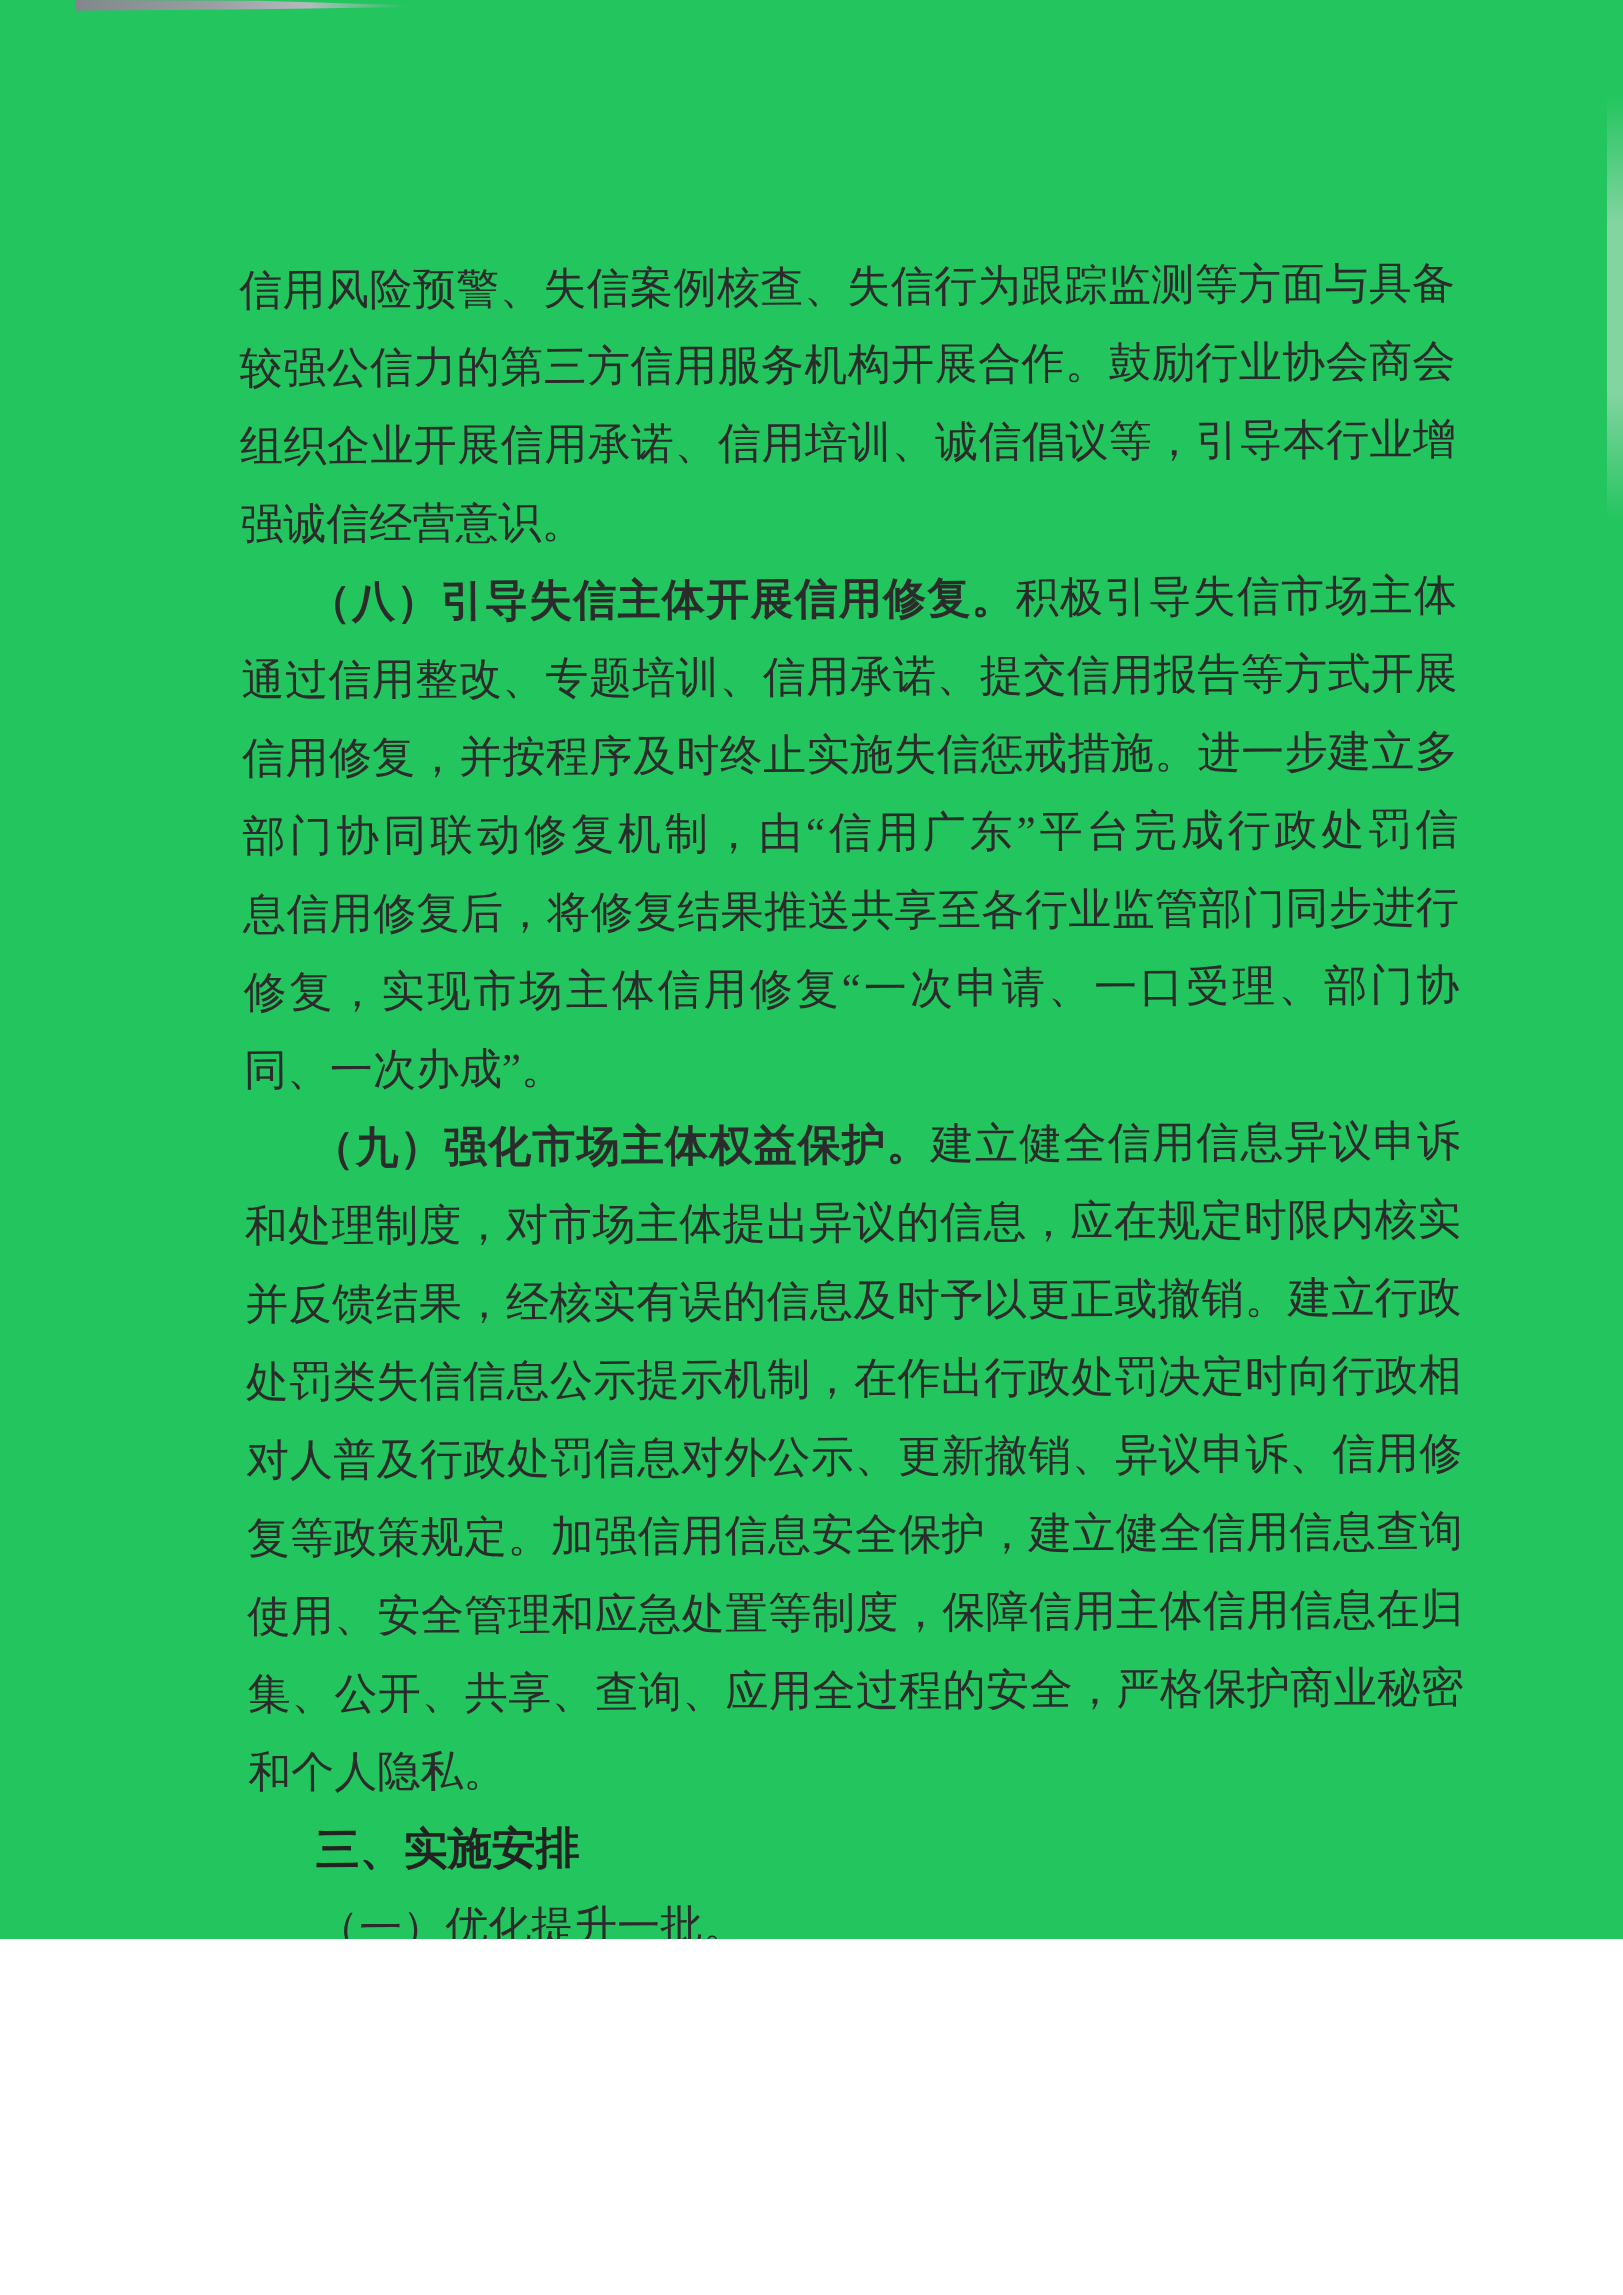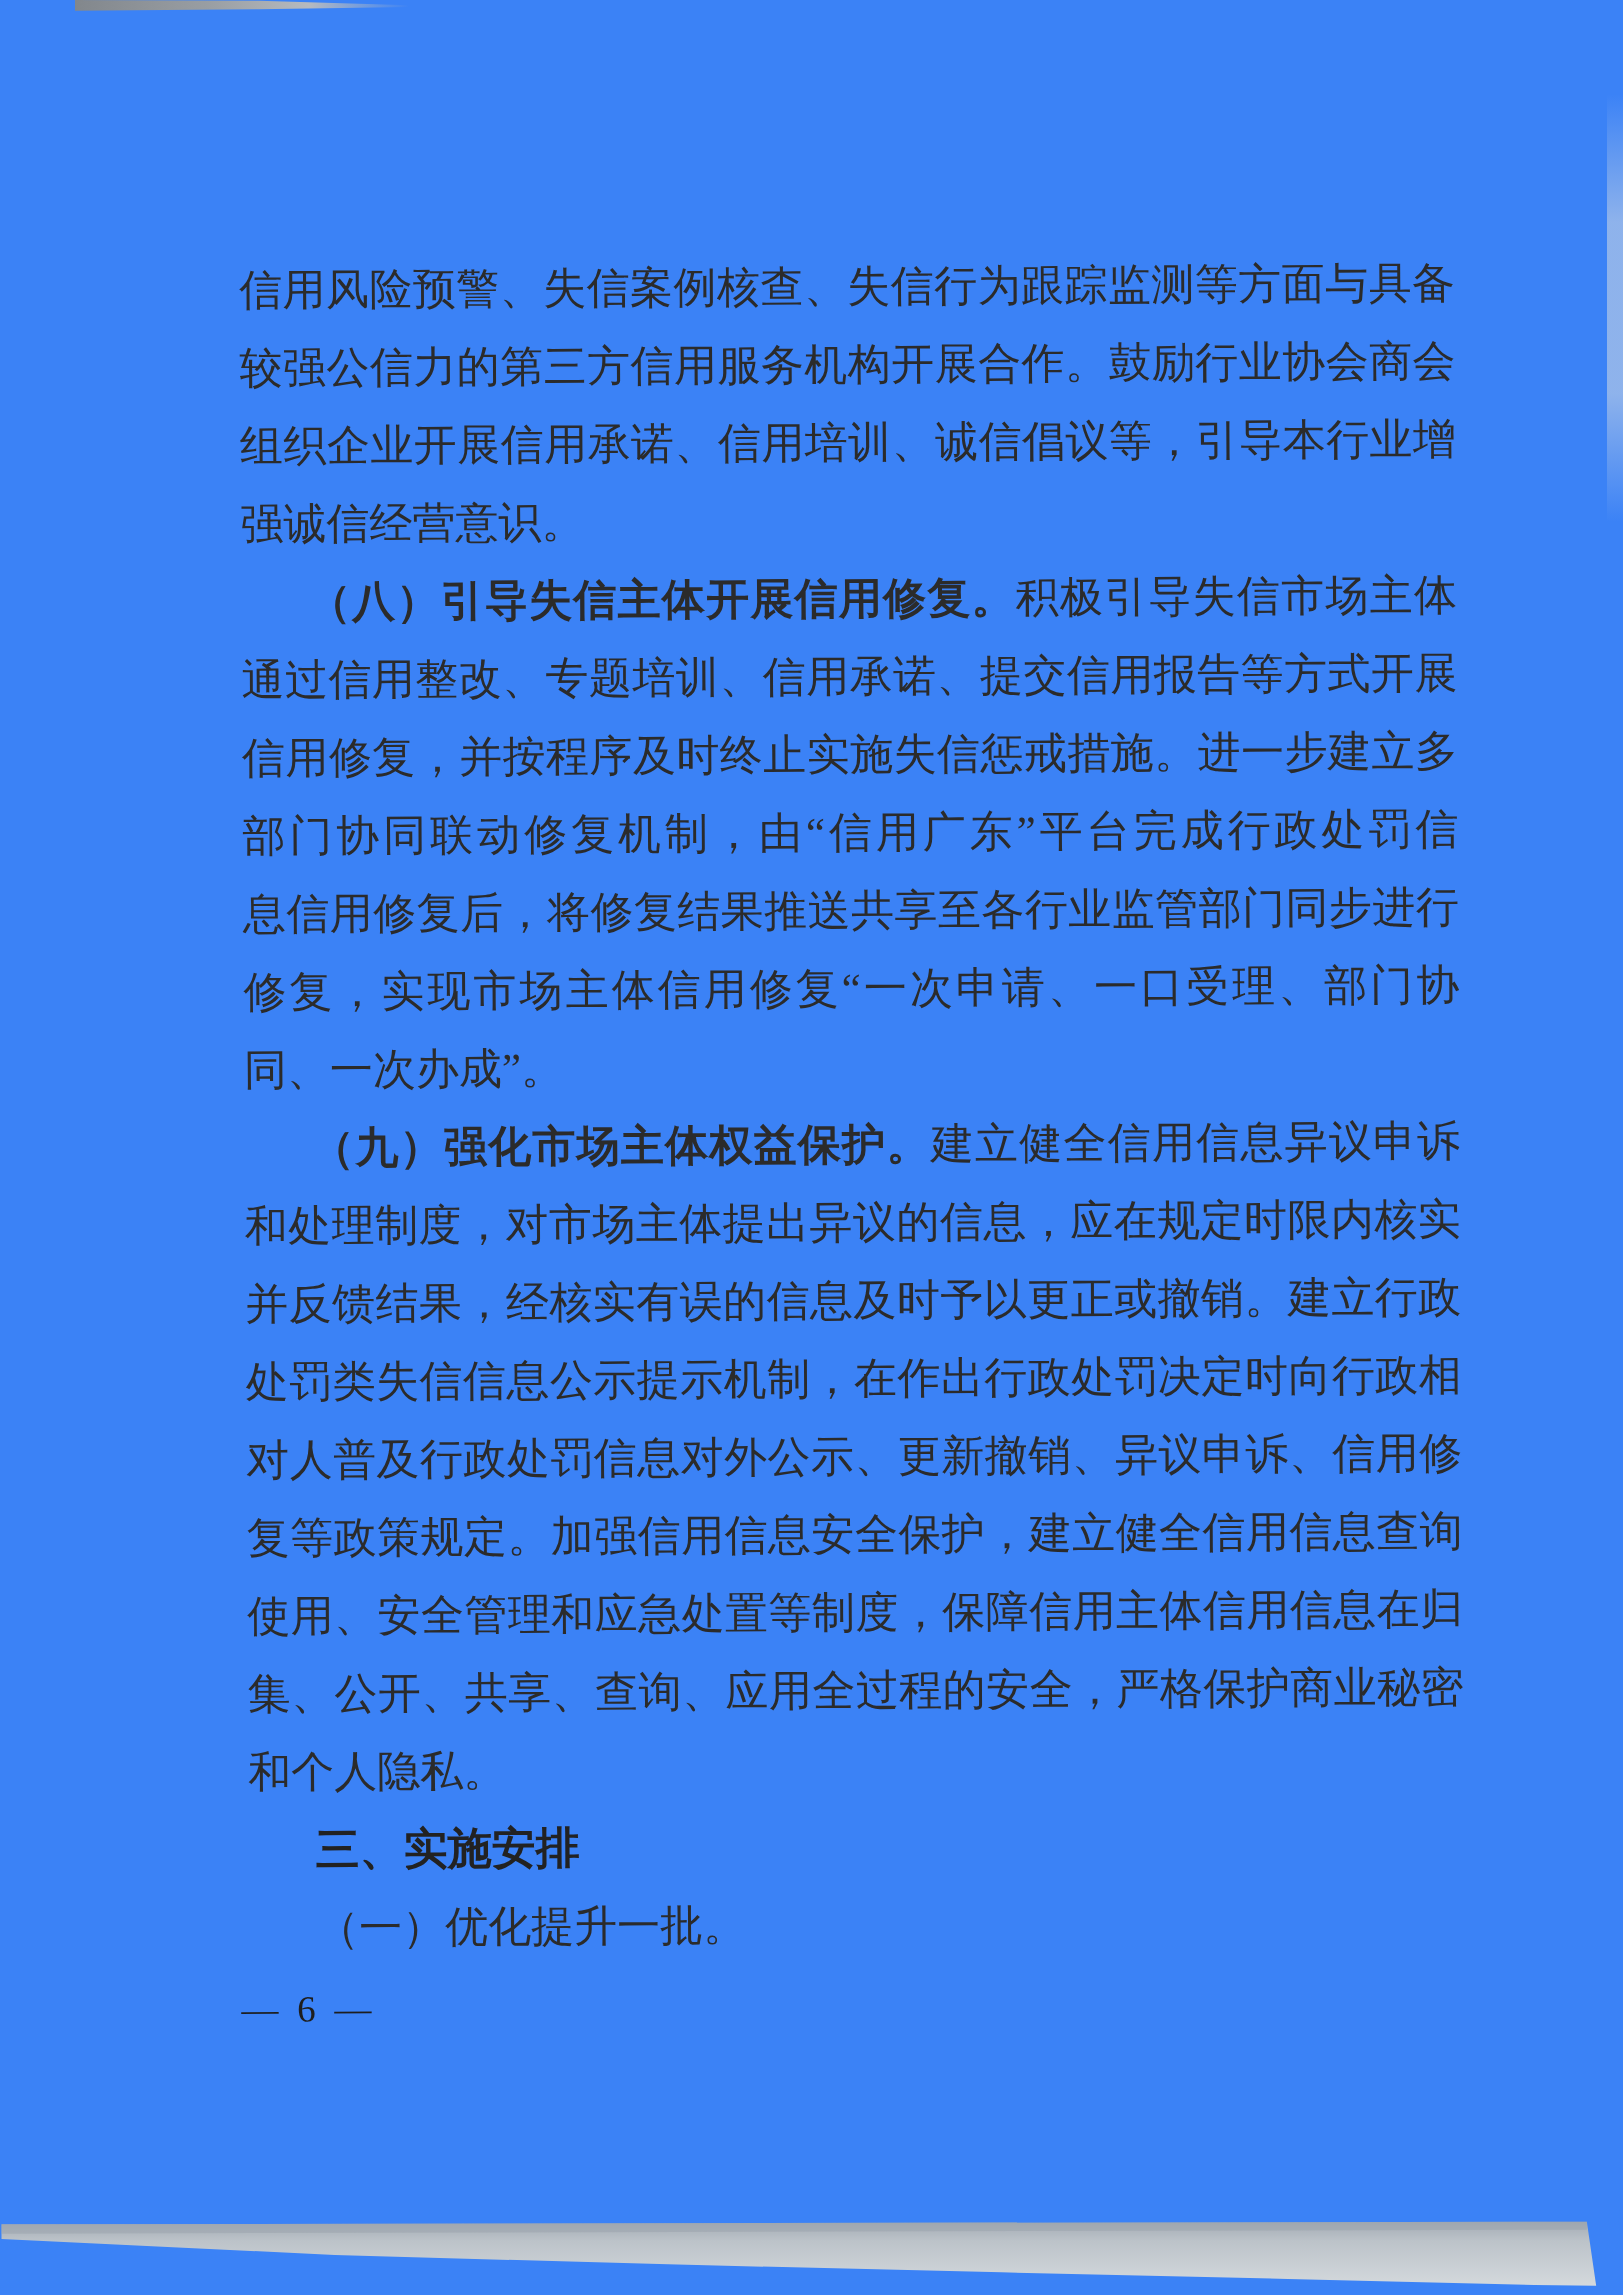--- a/index.html
+++ b/index.html
@@ -7,8 +7,8 @@
   .page {
     position: relative;
     width: 1623px;
-    height: 2295px;
-    background: #3b82f6;
+    height: 1939px;
+    background: #22c55e;
     overflow: hidden;
     font-family: "Liberation Serif", serif;
   }

